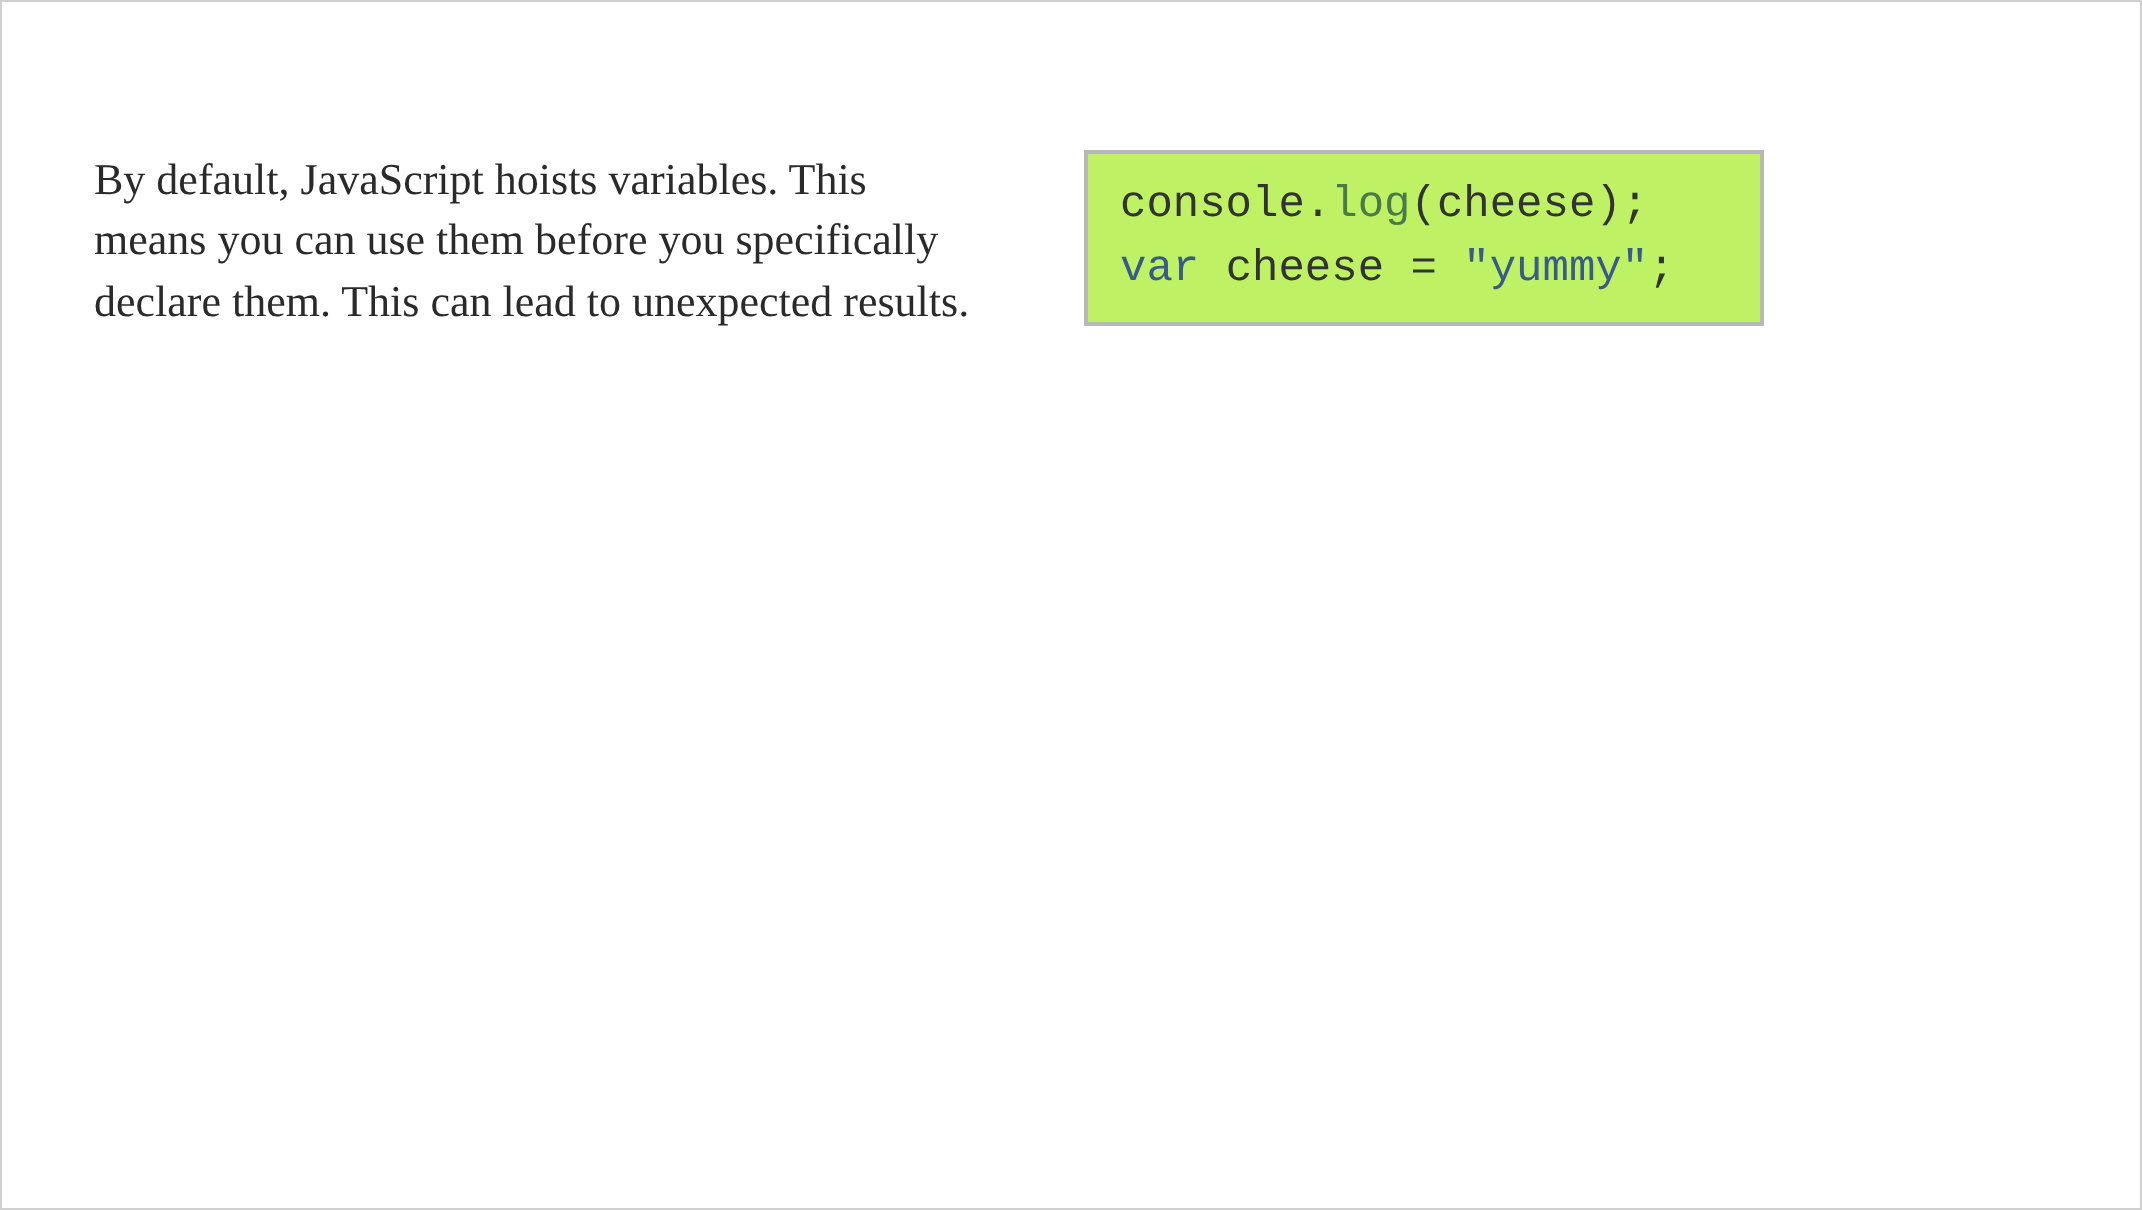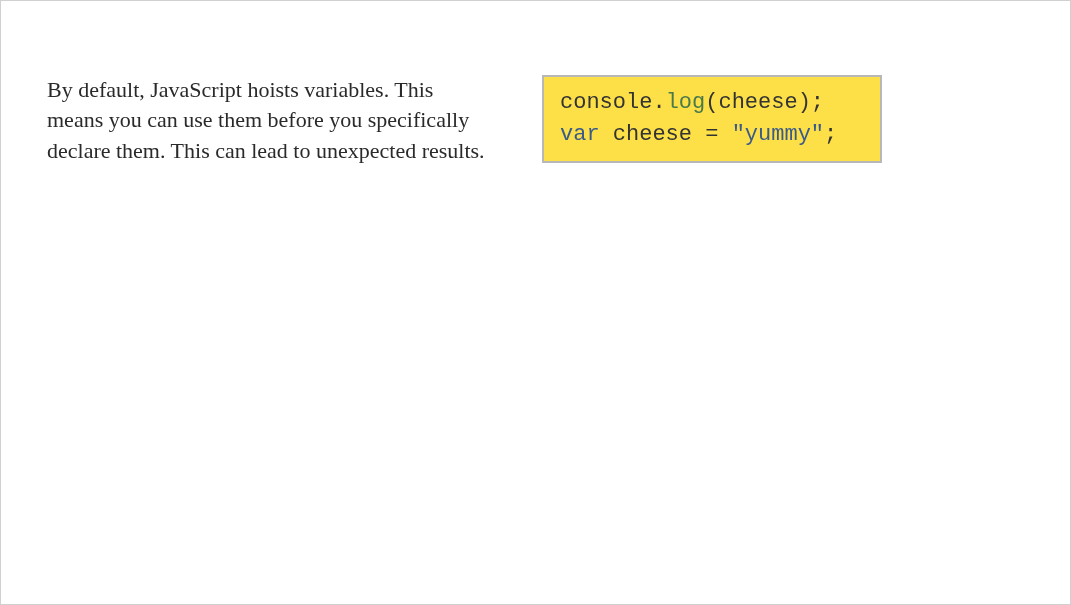--- a/index.html
+++ b/index.html
@@ -52,7 +52,7 @@
     }
     .code-box {
       border: 2px solid #b8b8b8;
-      background: #fde047;
+      background: #bef264;
       padding: 10px 16px;
       margin-bottom: 18px;
       font-family: Consolas, 'Courier New', monospace;

